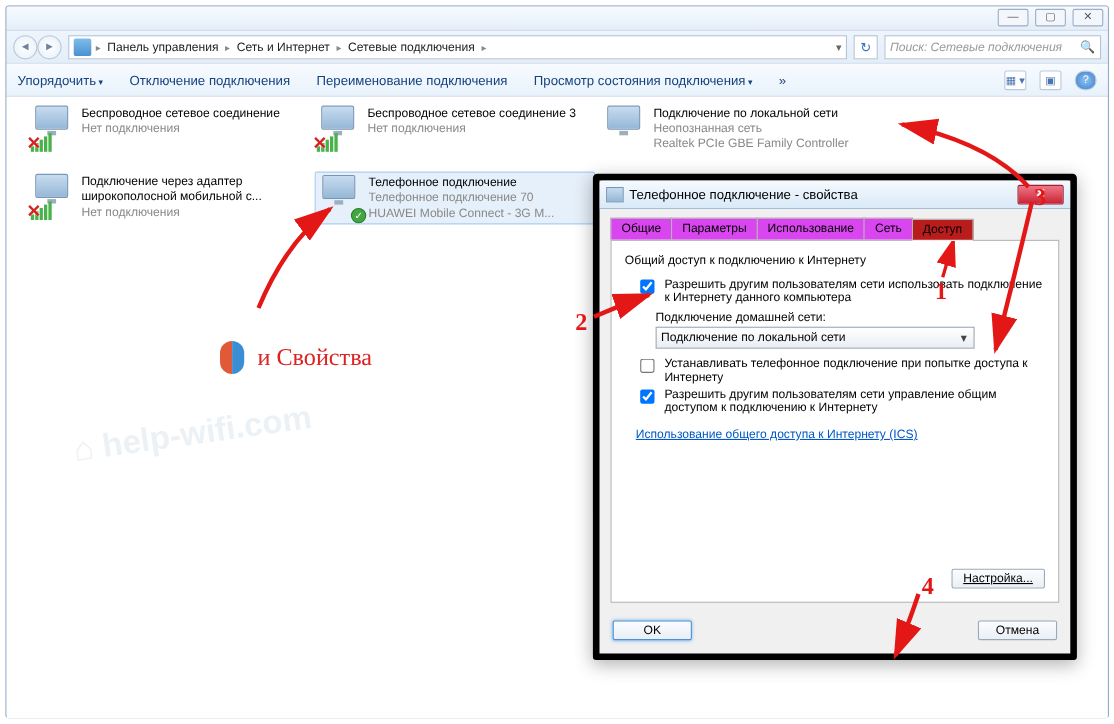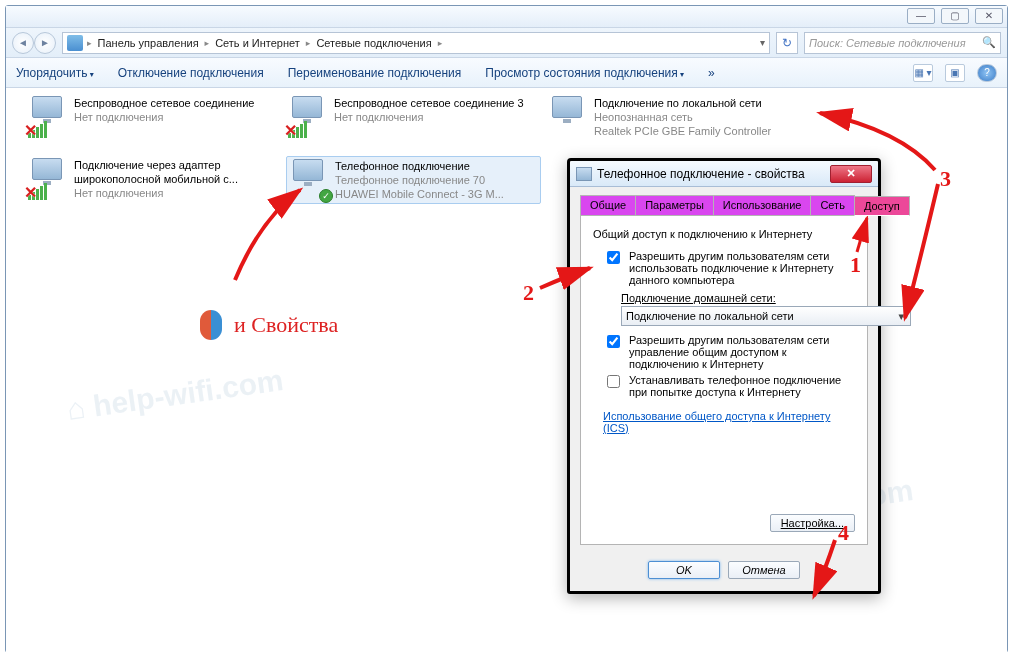--- a/index.html
+++ b/index.html
@@ -38,7 +38,7 @@
   .conn .t2, .conn .t3{ color:#888;}
   .conn.sel{ background:#e6f0fa; border:1px solid #a9cdf0; border-radius:2px; padding:2px;}
   
-  .dialog{ position:absolute; left:567px; top:158px; width:314px; background:#f0f0f0; border:3px solid #000000; border-radius:4px 4px 3px 3px; box-shadow:0 4px 16px rgba(0,0,0,.3);}
+  .dialog{ position:absolute; left:539px; top:158px; width:440px; background:#f0f0f0; border:6px solid #000000; border-radius:4px 4px 3px 3px; box-shadow:0 4px 16px rgba(0,0,0,.3);}
   .dlg-title{ height:26px; background:linear-gradient(#f5fafe,#d9e9f8); border-bottom:1px solid #a8bdd6; display:flex; align-items:center; padding:0 6px; font-size:12px; border-radius:3px 3px 0 0;}
   .dlg-title .dicon{ width:16px; height:14px; background:linear-gradient(#c7dcf0,#95b7d6); border:1px solid #7a96b5; margin-right:5px;}
   .dlg-close{ margin-left:auto; width:42px; height:18px; background:linear-gradient(#e78,#c23); border:1px solid #a02030; border-radius:2px; color:#fff; text-align:center; font-size:11px; line-height:15px; font-weight:bold;}

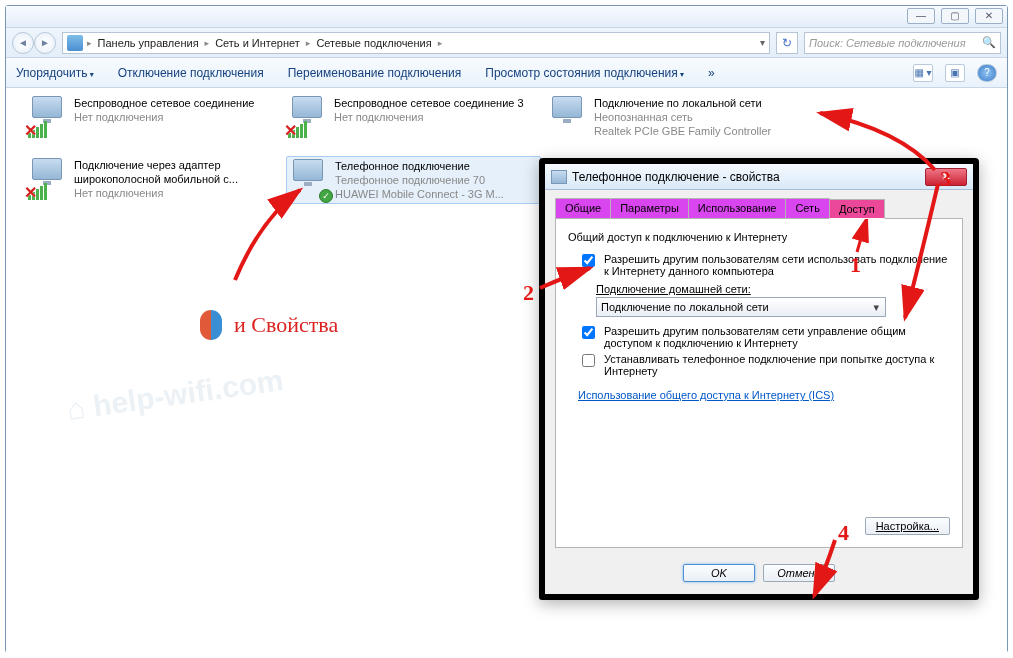--- a/index.html
+++ b/index.html
@@ -44,7 +44,7 @@
   .dlg-close{ margin-left:auto; width:42px; height:18px; background:linear-gradient(#e78,#c23); border:1px solid #a02030; border-radius:2px; color:#fff; text-align:center; font-size:11px; line-height:15px; font-weight:bold;}
   .tabs{ display:flex; padding:8px 10px 0 10px; gap:0; font-size:11px;}
   .tab{ padding:3px 9px; border:1px solid #b4b4b4; background:#d946ef; border-bottom:none; margin-right:-1px; position:relative;}
-  .tab.active{ background:#ec4899; border-bottom:1px solid #fff; z-index:2; top:1px;}
+  .tab.active{ background:#b91c1c; border-bottom:1px solid #fff; z-index:2; top:1px;}
   .tabpanel{ margin:0 10px 8px 10px; border:1px solid #b4b4b4; background:#fff; padding:12px 12px 16px 12px; font-size:11px; position:relative;}
   .section-h{ margin-bottom:10px;}
   .opt{ display:flex; gap:6px; margin:4px 0 4px 10px; align-items:flex-start;}

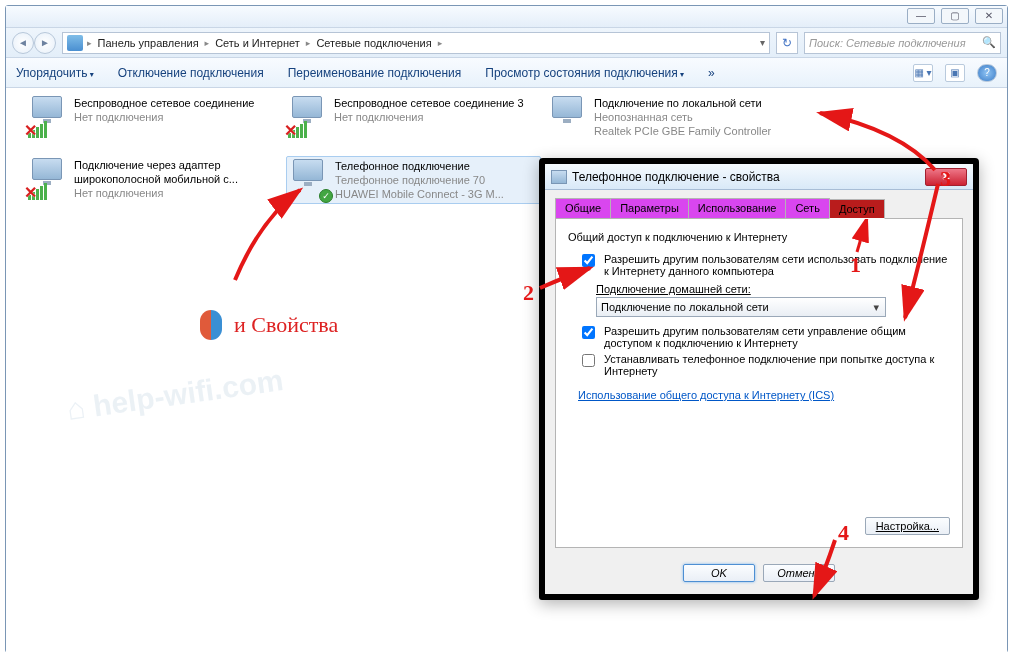--- a/index.html
+++ b/index.html
@@ -49,7 +49,7 @@
   .section-h{ margin-bottom:10px;}
   .opt{ display:flex; gap:6px; margin:4px 0 4px 10px; align-items:flex-start;}
   .opt input{ margin-top:1px;}
-  .sublabel{ margin:6px 0 2px 28px;text-decoration:underline;}
+  .sublabel{ margin:6px 0 2px 28px;}
   .dropdown{ margin:0 0 8px 28px; width:290px; height:20px; border:1px solid #9aa8b8; background:linear-gradient(#fff,#e9eef4); font-size:11px; display:flex; align-items:center; padding:0 4px; position:relative;}
   .dropdown::after{ content:"▾"; position:absolute; right:6px; color:#444;}
   .link{ color:#0057c7; text-decoration:underline; display:inline-block; margin:8px 0 0 10px;}

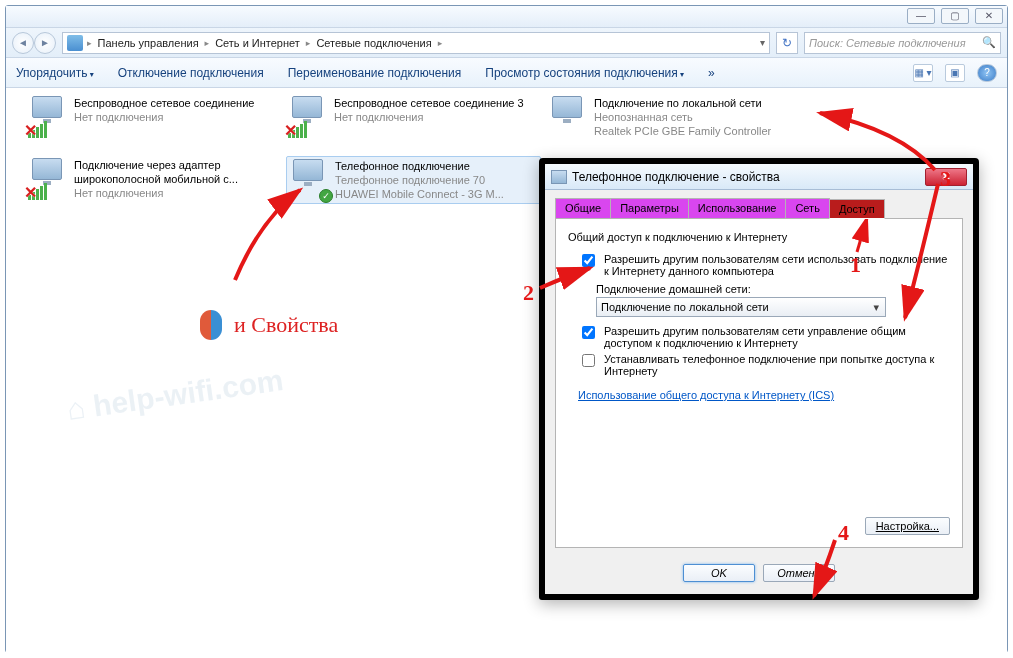--- a/index.html
+++ b/index.html
@@ -224,12 +224,12 @@
       <span>Подключение по локальной сети</span>
     </div>
     <div class="opt">
+      <input type="checkbox" style="">
+      <span>Устанавливать телефонное подключение при попытке доступа к Интернету</span>
+    </div>
+    <div class="opt">
       <input type="checkbox" checked="" style="">
       <span>Разрешить другим пользователям сети управление общим доступом к подключению к Интернету</span>
-    </div>
-    <div class="opt">
-      <input type="checkbox" style="">
-      <span>Устанавливать телефонное подключение при попытке доступа к Интернету</span>
     </div>
     <a class="link">Использование общего доступа к Интернету (ICS)</a>
     <div class="settings-btn">Настройка...</div>

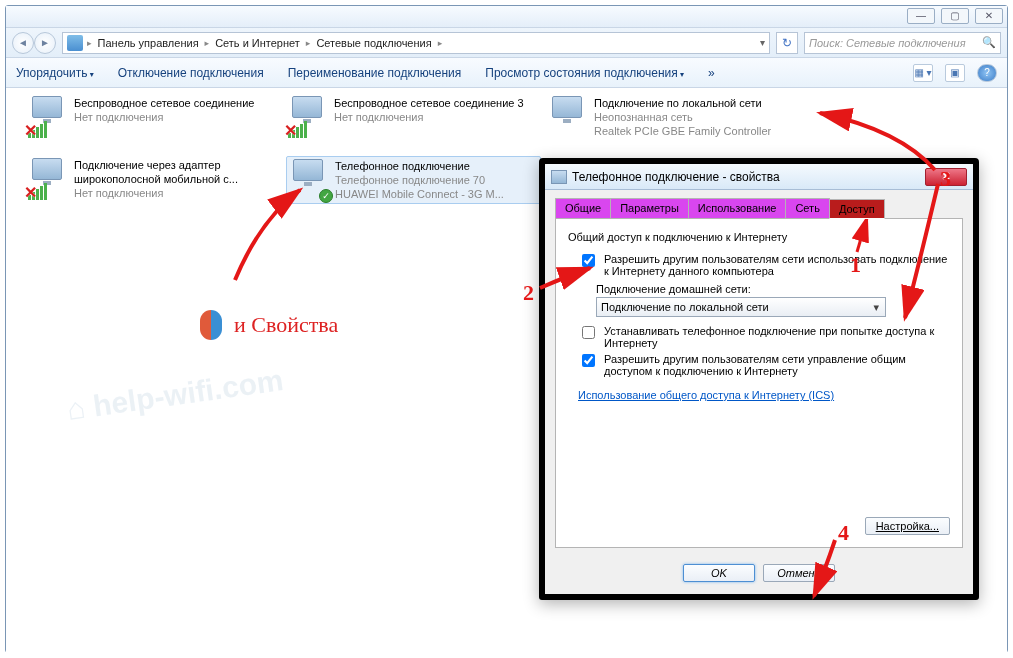--- a/index.html
+++ b/index.html
@@ -54,7 +54,7 @@
   .dropdown::after{ content:"▾"; position:absolute; right:6px; color:#444;}
   .link{ color:#0057c7; text-decoration:underline; display:inline-block; margin:8px 0 0 10px;}
   .settings-btn{ position:absolute; right:12px; bottom:12px; padding:2px 10px; font-size:11px; border:1px solid #9aa8b8; background:linear-gradient(#fbfdff,#eaeff6); border-radius:2px;text-decoration:underline;}
-  .dlg-btns{ display:flex; gap:8px; justify-content:center; padding:8px 12px 12px;font-style:italic;}
+  .dlg-btns{ display:flex; gap:8px; justify-content:space-between; padding:8px 12px 12px;}
   .dlg-btn{ min-width:72px; padding:2px 10px; font-size:11px; border:1px solid #9aa8b8; background:linear-gradient(#fbfdff,#eaeff6); border-radius:2px; text-align:center;}
   .dlg-btn.primary{ border:1px solid #4d8fd3; box-shadow:0 0 3px #7bb6ef;}
   

